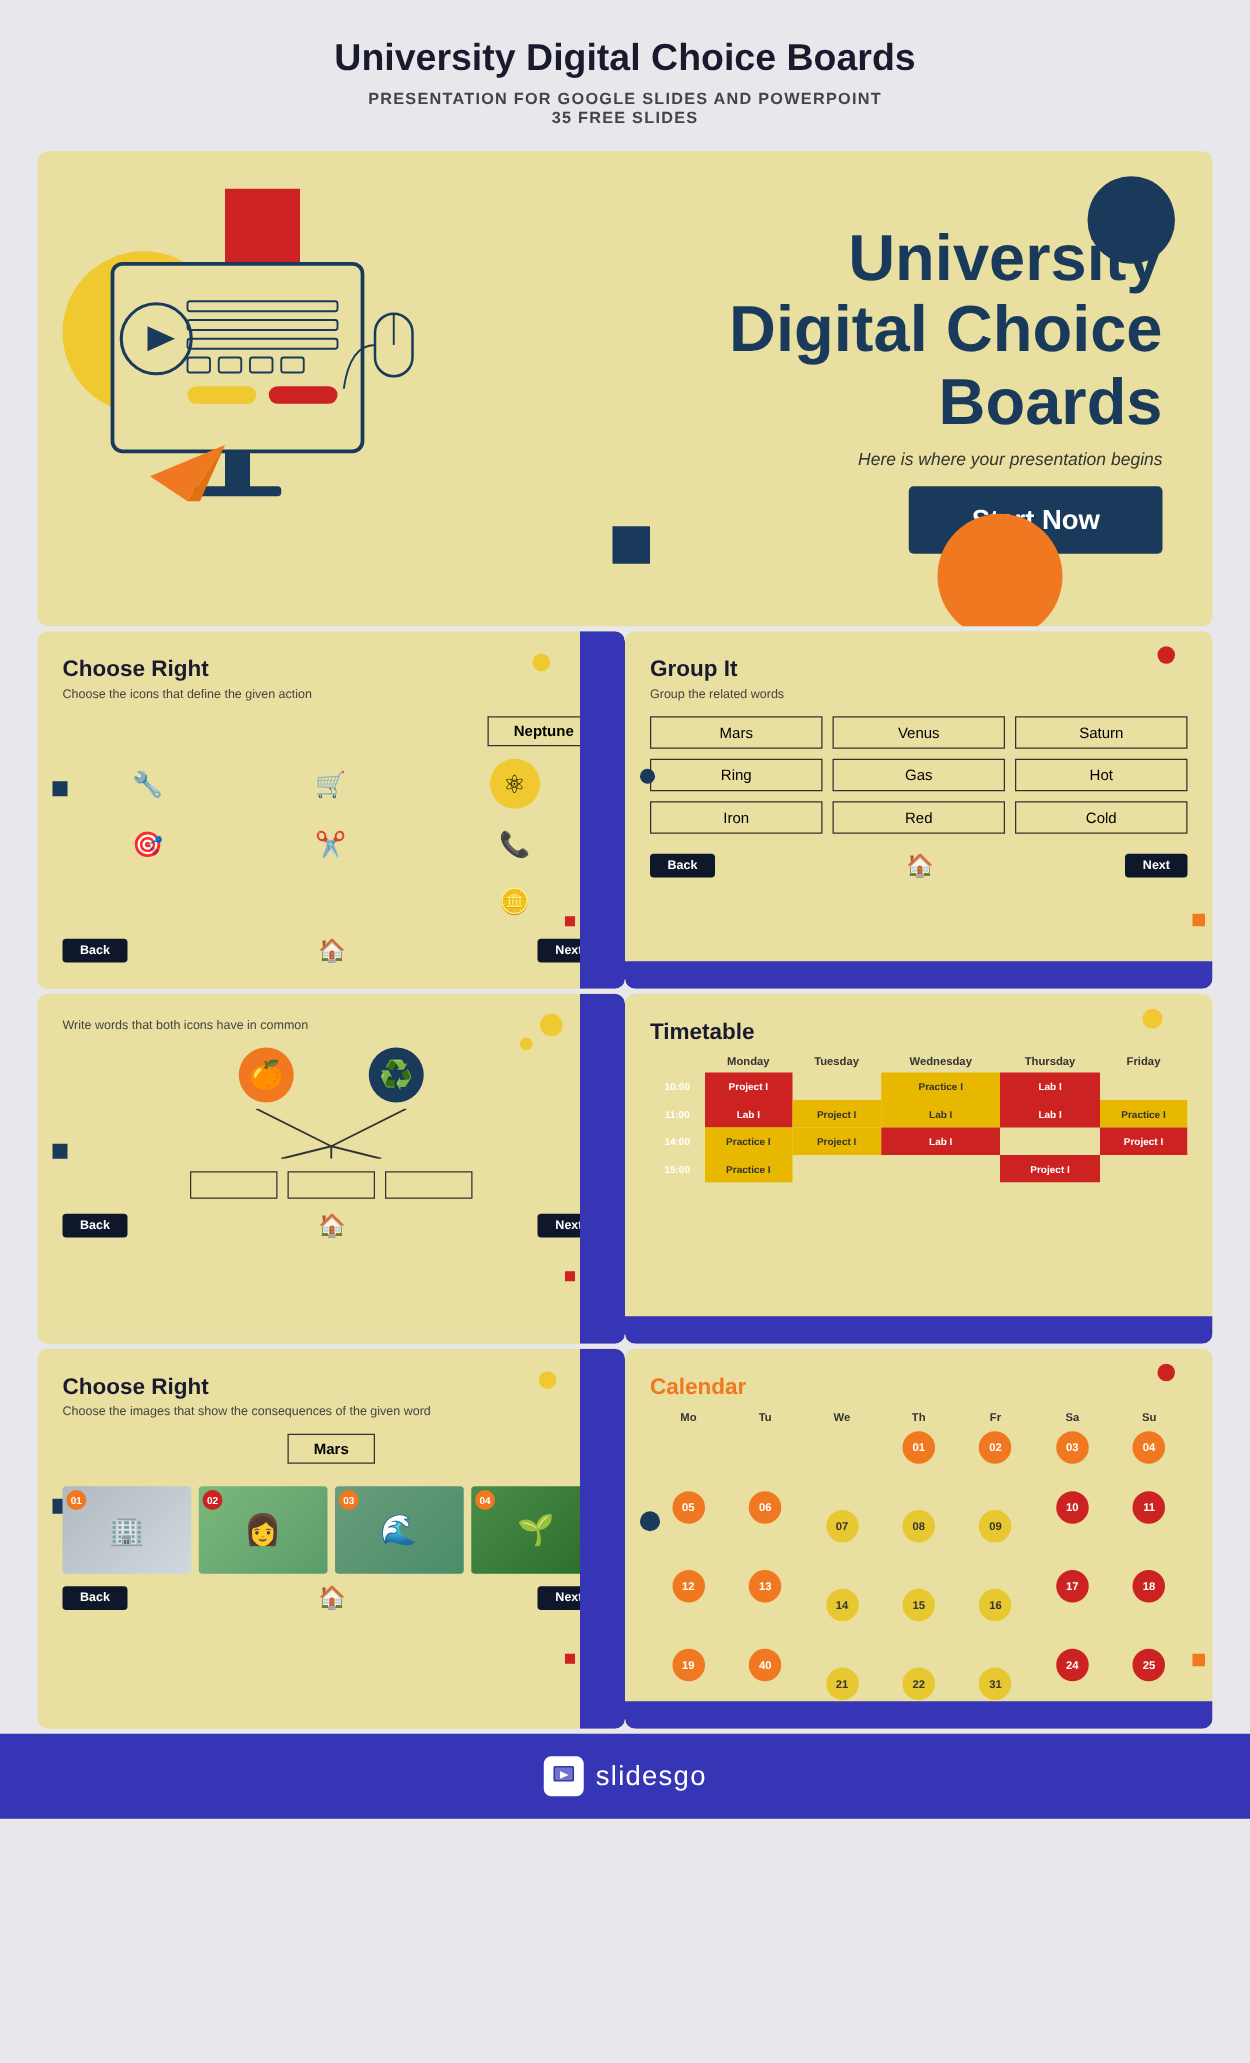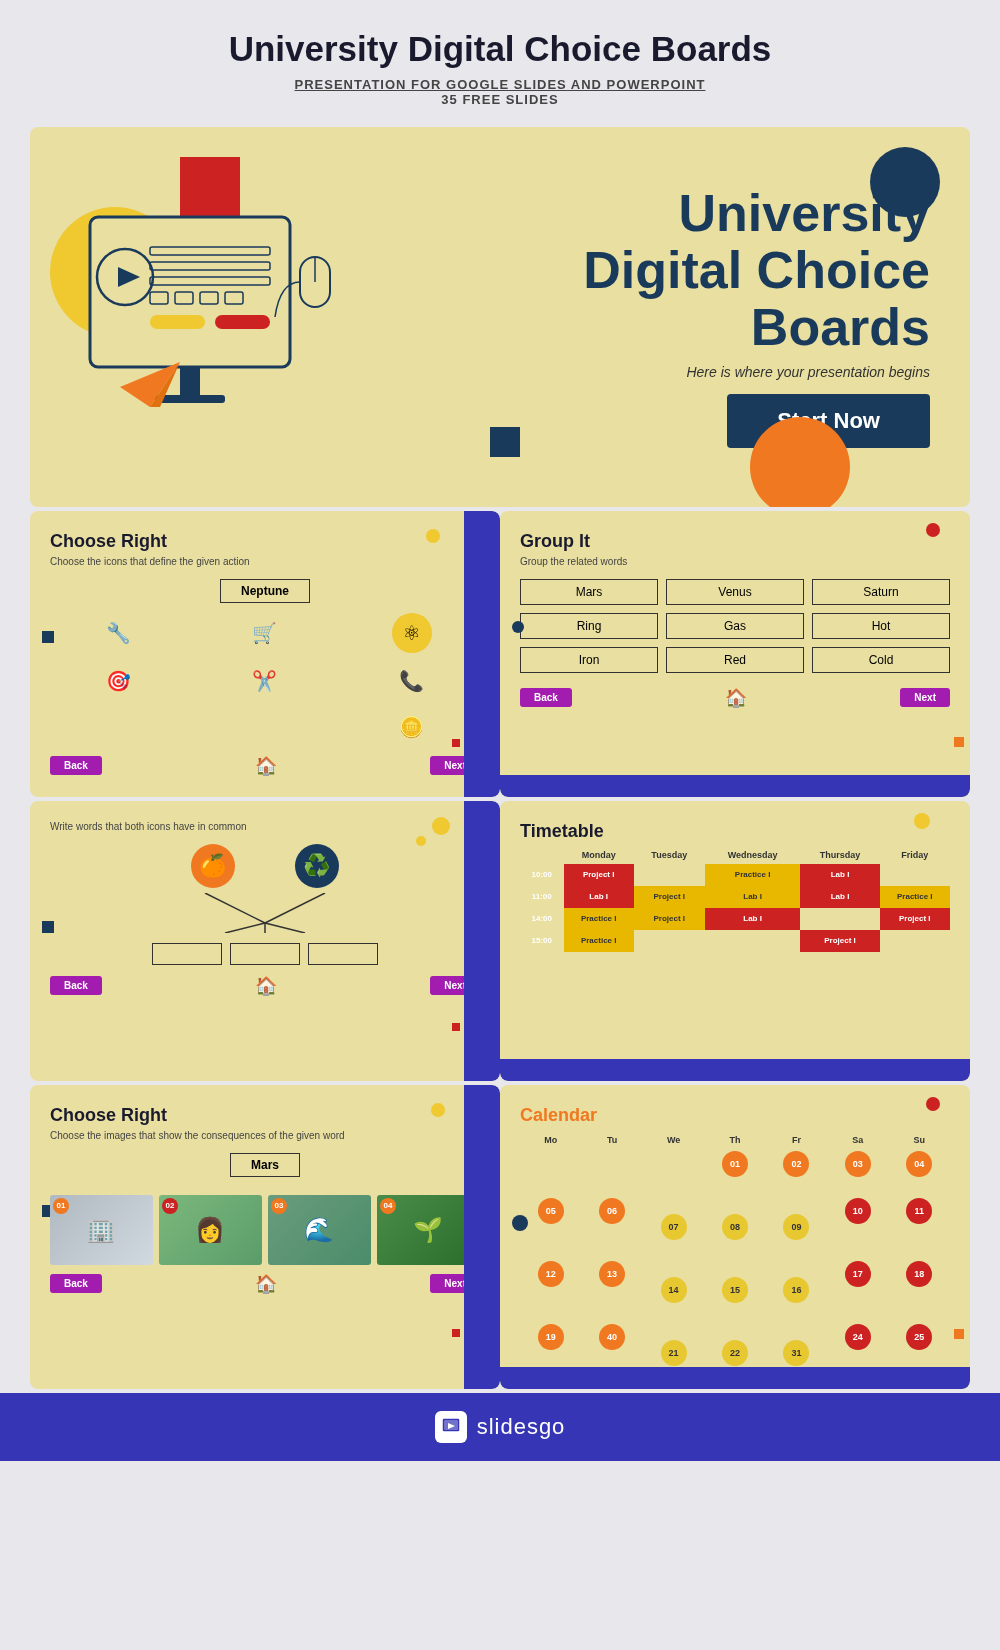--- a/index.html
+++ b/index.html
@@ -19,7 +19,7 @@
       padding: 30px 20px 20px;
     }
     .page-header h1 {
-      font-size: 35px;
+      font-size: 30px;
       font-weight: 900;
       color: #1a1a2e;
       line-height: 1.1;

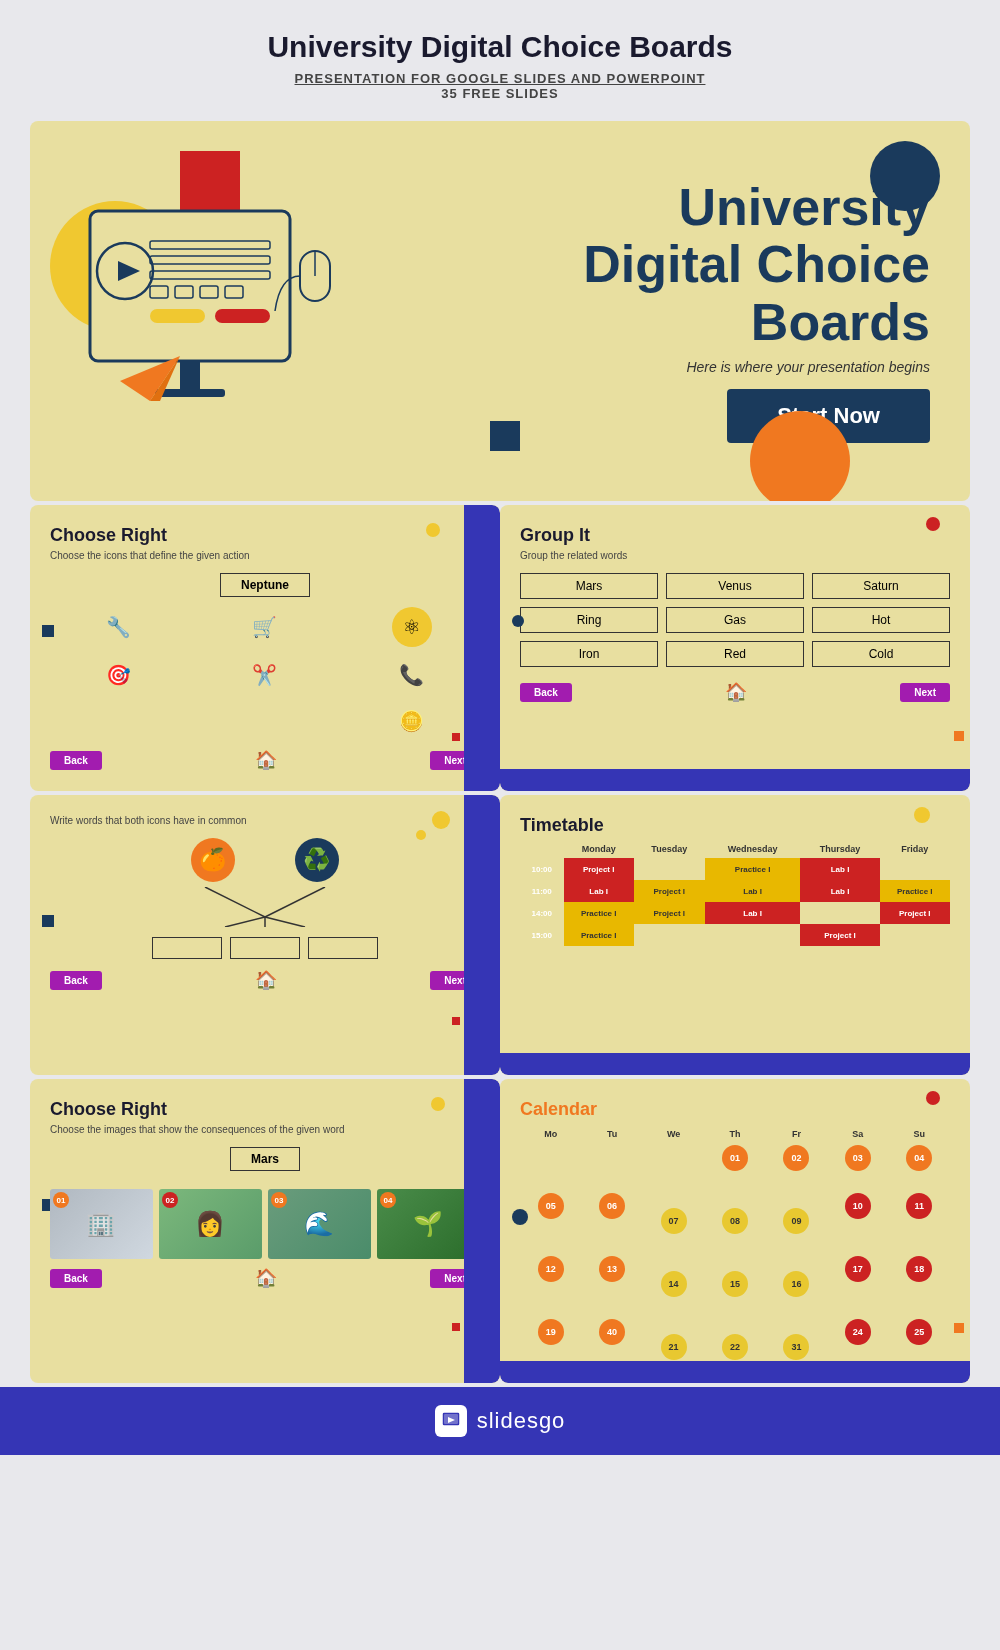--- a/index.html
+++ b/index.html
@@ -31,7 +31,6 @@
       letter-spacing: 1px;
       margin-top: 8px;
       text-transform: uppercase;
-      text-decoration: underline;
     }
     .page-header .slides-count {
       font-size: 13px;

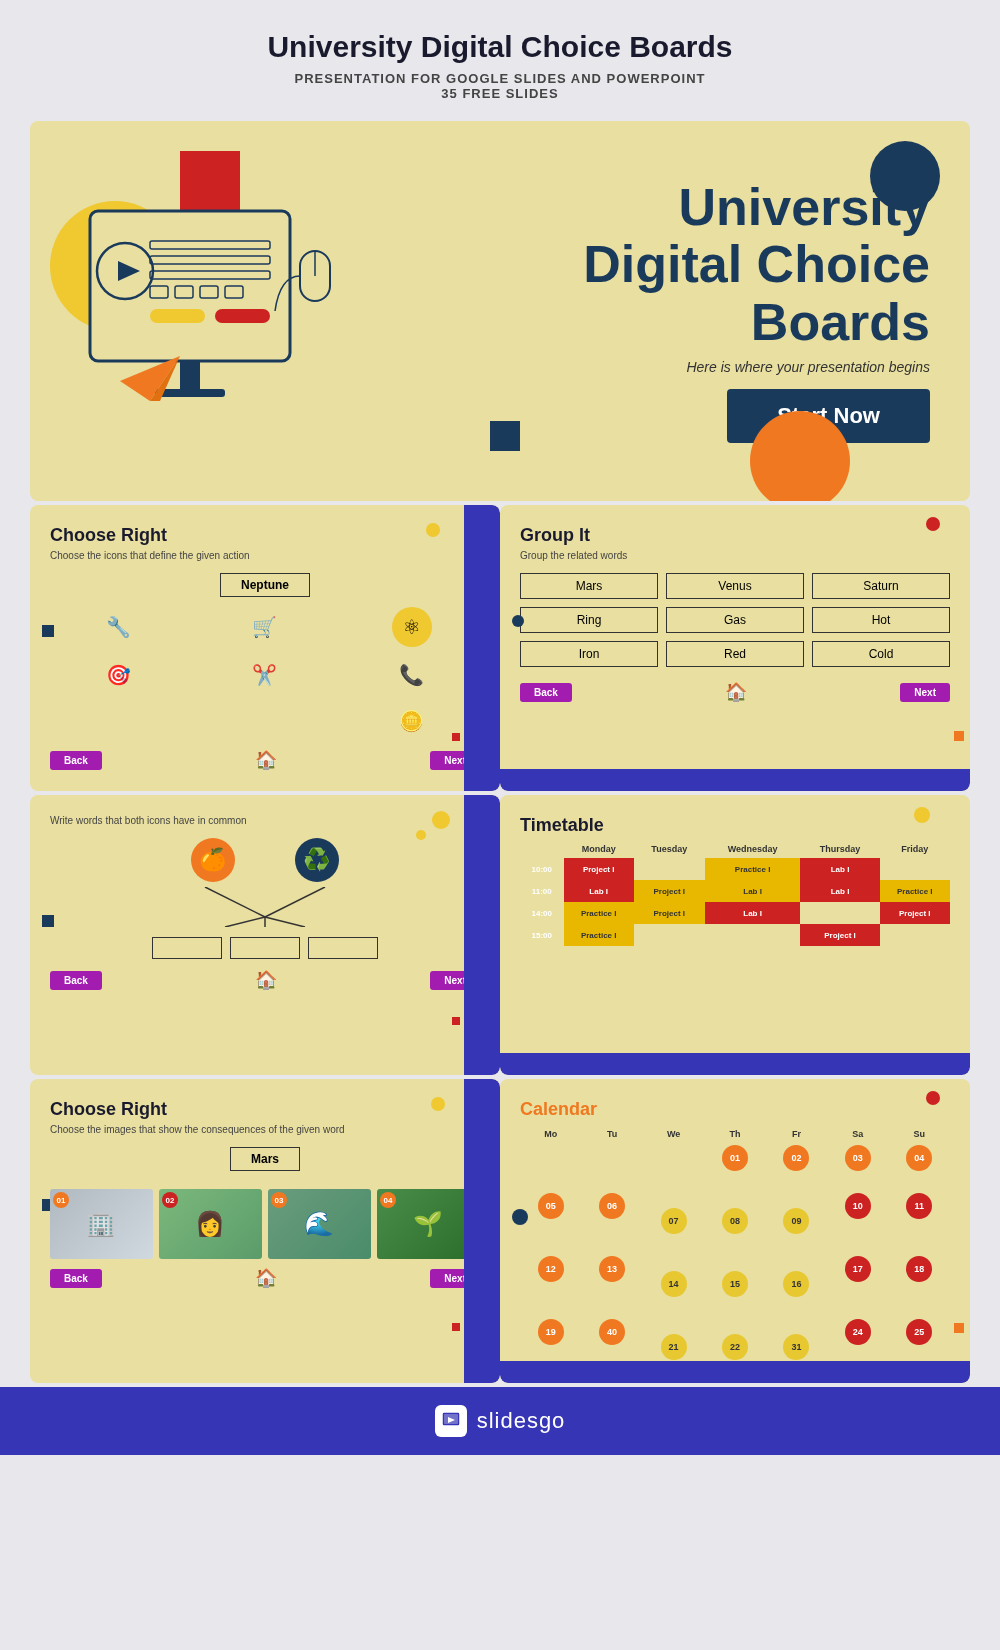--- a/index.html
+++ b/index.html
@@ -507,7 +507,7 @@
 
       <div class="slide-title">Choose Right</div>
       <div class="slide-desc">Choose the icons that define the given action</div>
-      <div style="text-align:center;">
+      <div style="text-align:right;">
         <div class="neptune-box">Neptune</div>
       </div>
       <div class="icons-grid">

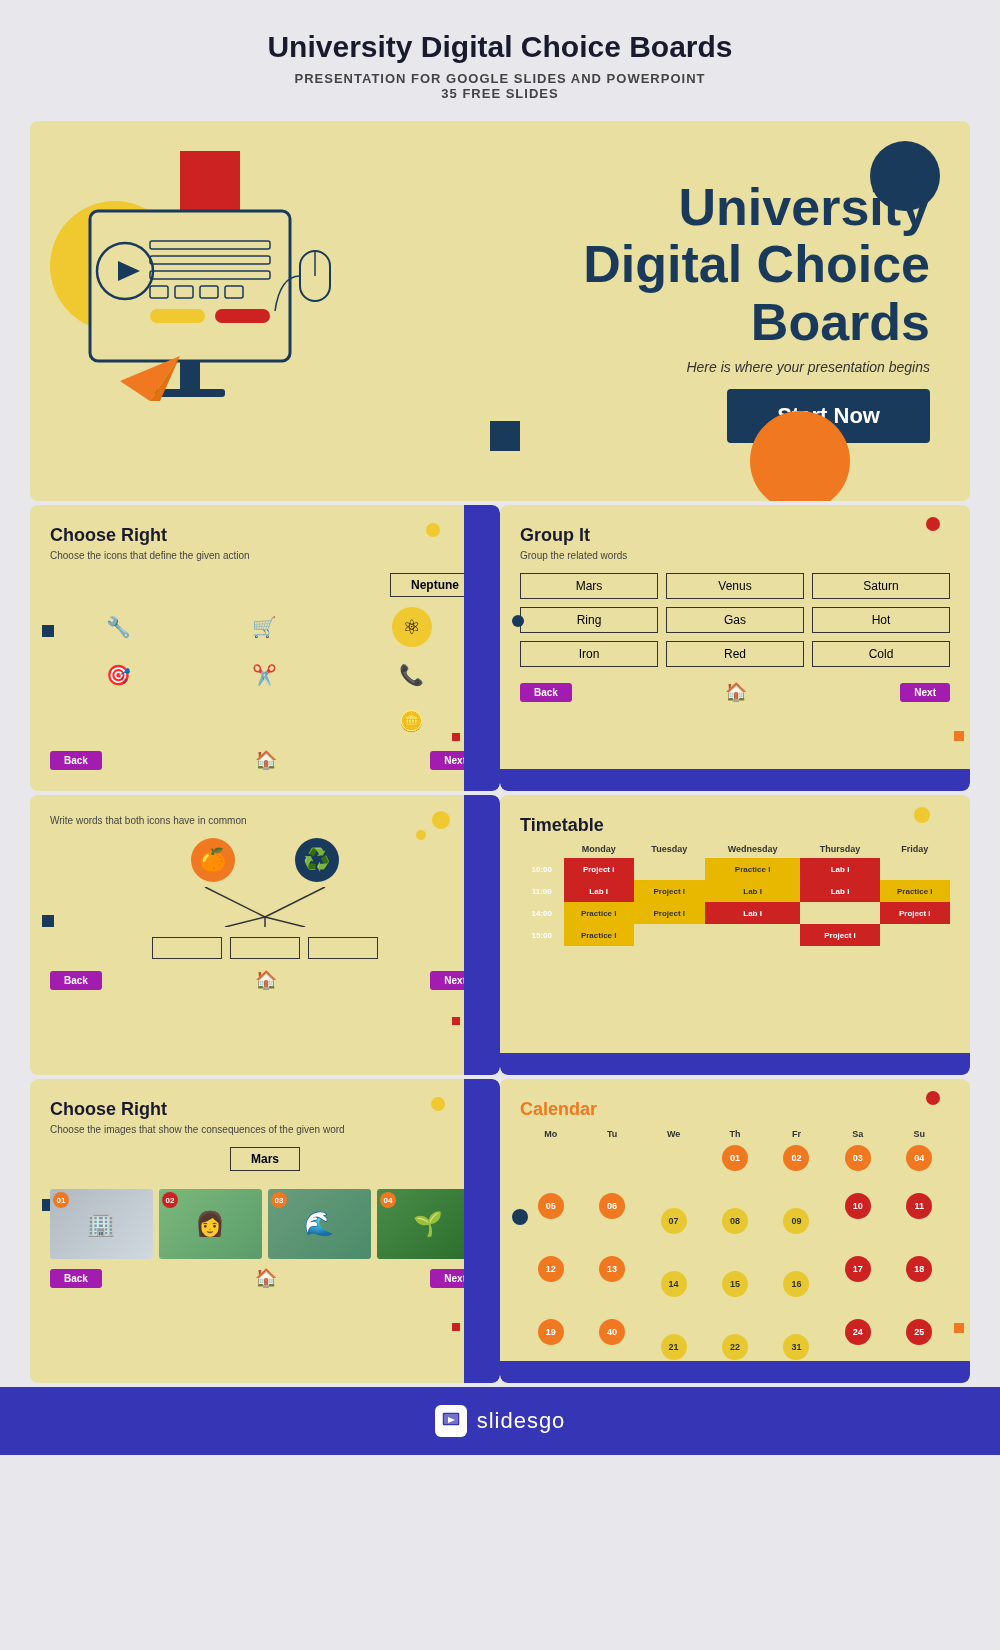--- a/index.html
+++ b/index.html
@@ -200,7 +200,7 @@
       margin-top: 8px;
     }
     .nav-btn {
-      background: #a21caf;
+      background: #0f172a;
       color: white;
       font-size: 10px;
       font-weight: 700;

